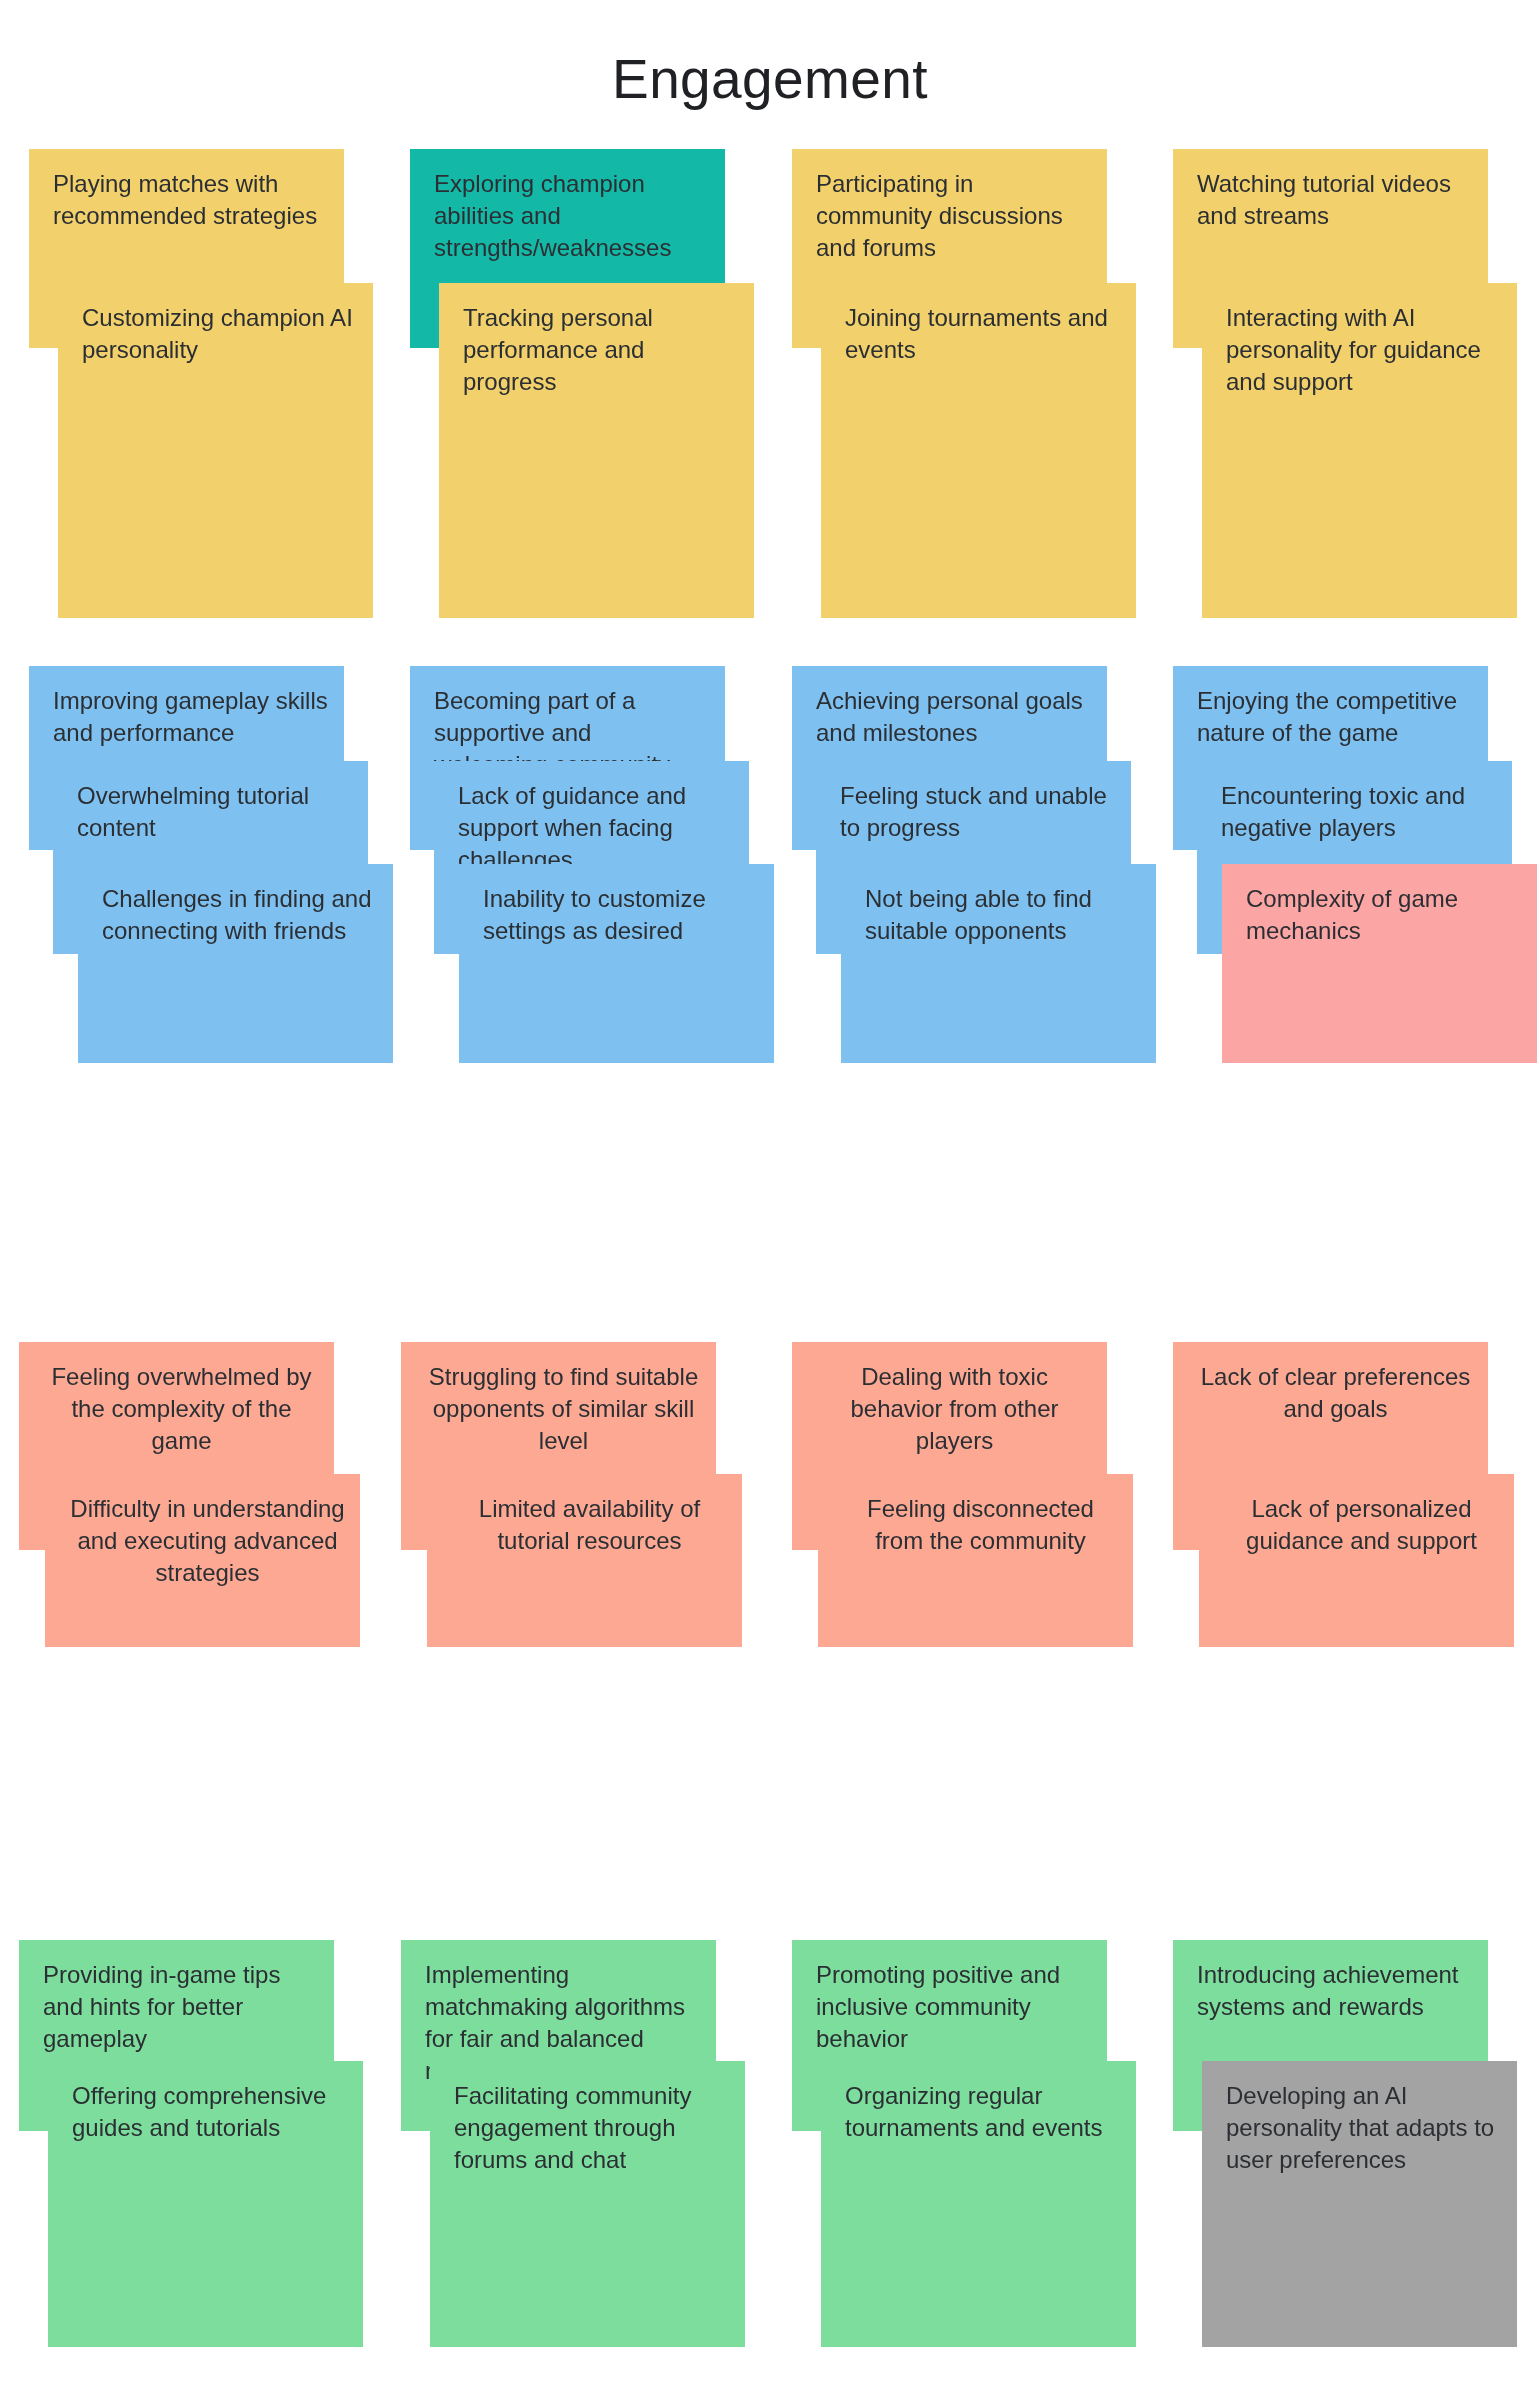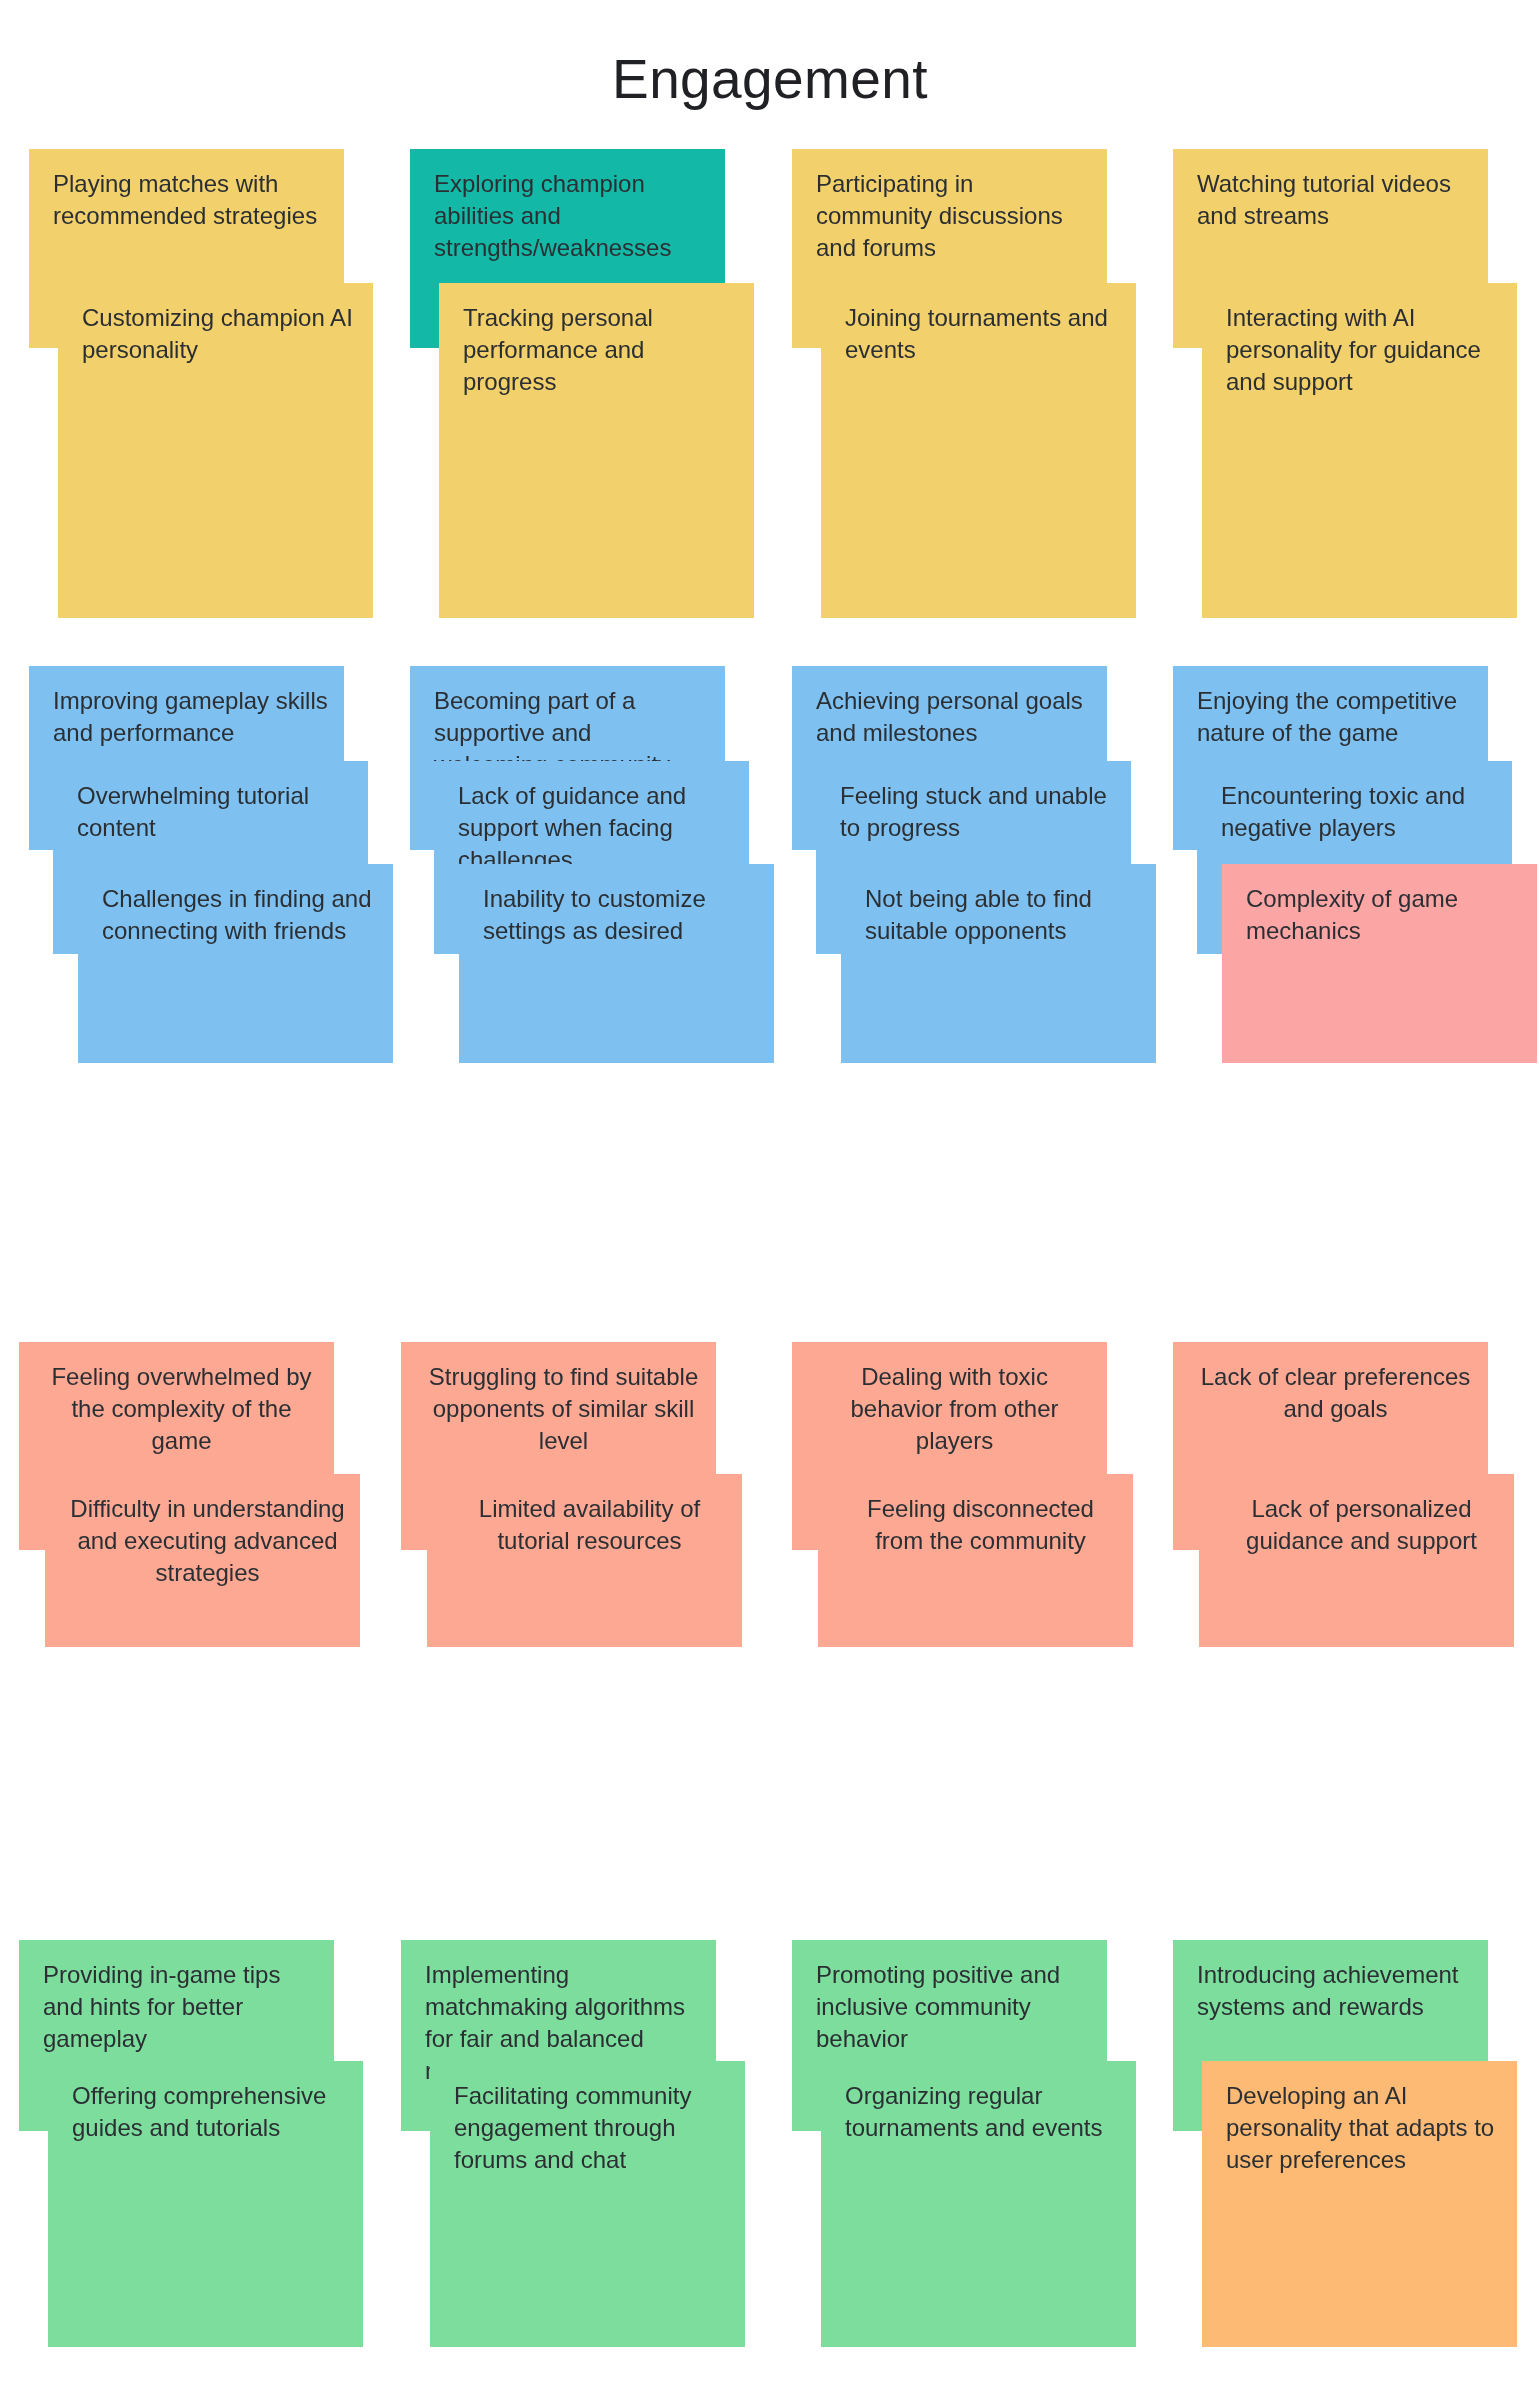--- a/index.html
+++ b/index.html
@@ -259,7 +259,7 @@
       <div class="step s0" style="background: rgb(124, 221, 157);">
         <div class="step-text">Introducing achievement systems and rewards</div>
       </div>
-      <div class="step s1" style="background: #fdba74; text-decoration: underline;">
+      <div class="step s1" style="background: #a3a3a3; text-decoration: underline;">
         <div class="step-text">Developing an AI personality that adapts to user preferences</div>
       </div>
     </div>

